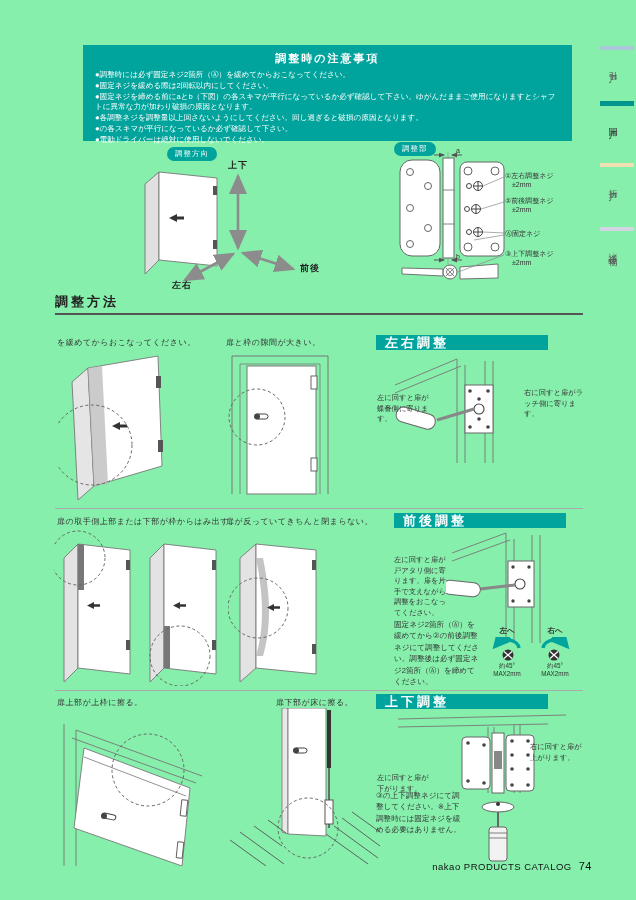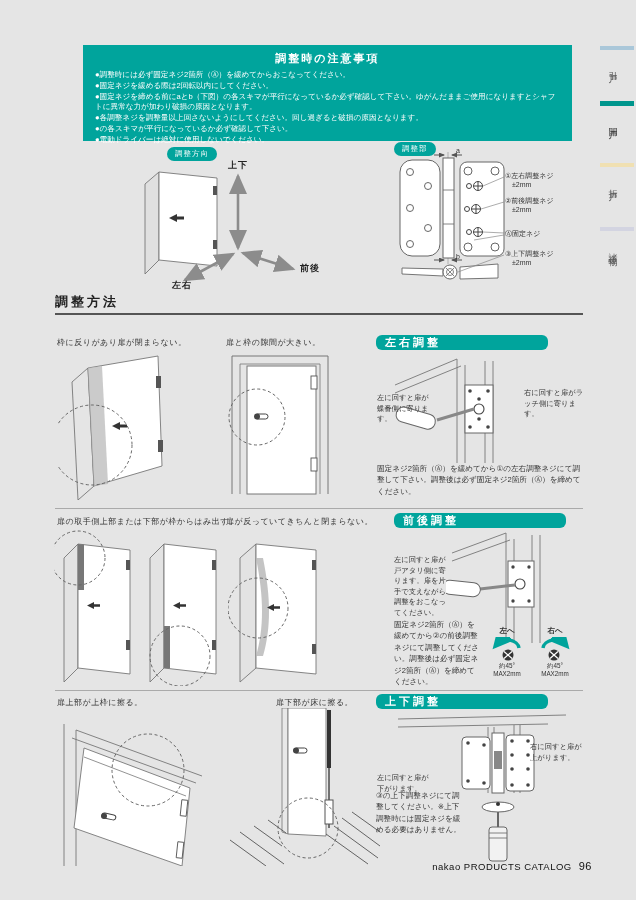--- a/index.html
+++ b/index.html
@@ -5,7 +5,7 @@
   * { margin:0; padding:0; box-sizing:border-box; }
   html,body { background:#fff; }
   body { font-family:"Liberation Sans","DejaVu Sans",sans-serif; color:#333; }
-  .page { position:relative; width:636px; height:900px; background:#e5e5e5; overflow:hidden; }
+  .page { position:relative; width:636px; height:900px; background:#86efac; overflow:hidden; }
   .abs { position:absolute; }
 
   

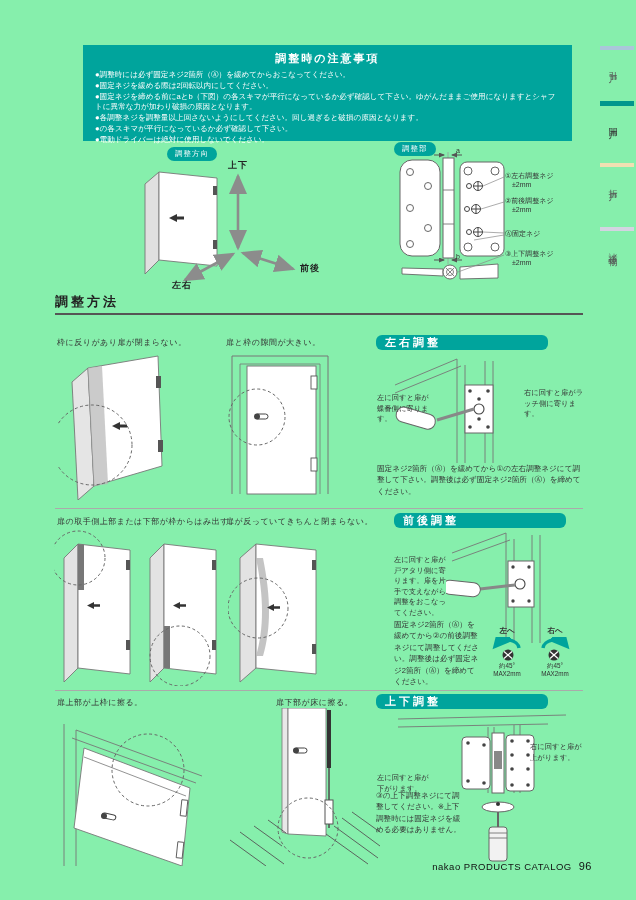--- a/index.html
+++ b/index.html
@@ -172,7 +172,7 @@
   <div class="abs section-title" style="left:55px;top:293px;">調整方法</div>
   <div class="abs rule" style="left:55px;top:313px;width:528px;"></div>
 
-  <span class="abs caption" style="left:57px;top:337px;">枠に反りがあり扉が閉まらない。</span>
+  <span class="abs caption" style="left:57px;top:337px;">を緩めてからおこなってください。</span>
   <span class="abs caption" style="left:226px;top:337px;">扉と枠の隙間が大きい。</span>
 
   <svg class="abs" style="left:58px;top:350px;" width="120" height="150" viewBox="0 0 120 150">

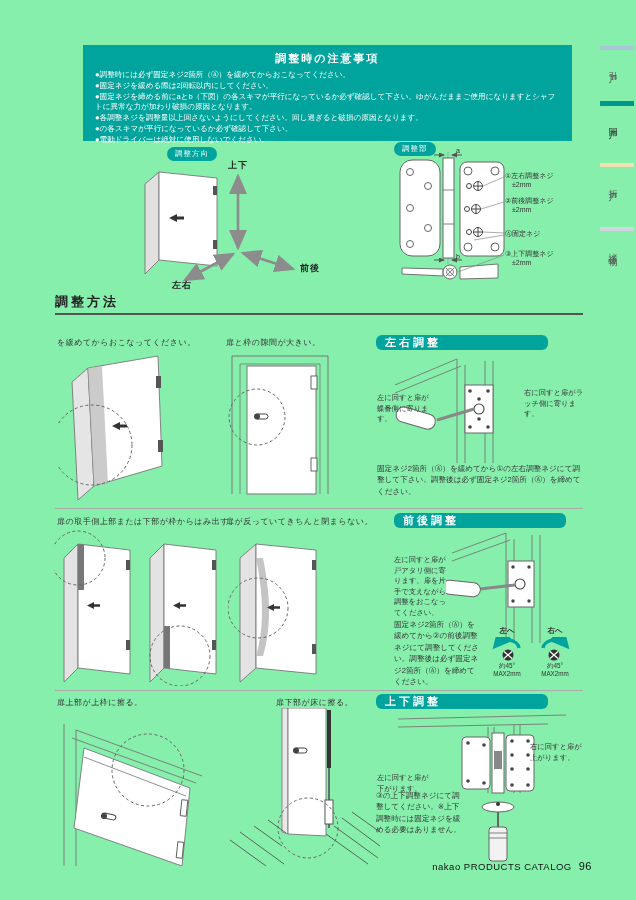--- a/index.html
+++ b/index.html
@@ -31,7 +31,7 @@
 
   
   .panel { position:absolute; }
-  .panel-header { background:#00a49c; color:#fff; font-size:11px; font-weight:bold; letter-spacing:3px; height:15px; line-height:15px; padding-left:9px; width:172px;border-radius:6px; }
+  .panel-header { background:#00a49c; color:#fff; font-size:13px; font-weight:bold; letter-spacing:3px; height:15px; line-height:15px; padding-left:9px; width:172px; }
   .note { font-size:7.3px; line-height:1.45; color:#333; }
   .instruction { font-size:7.6px; line-height:1.5; color:#333; }
 

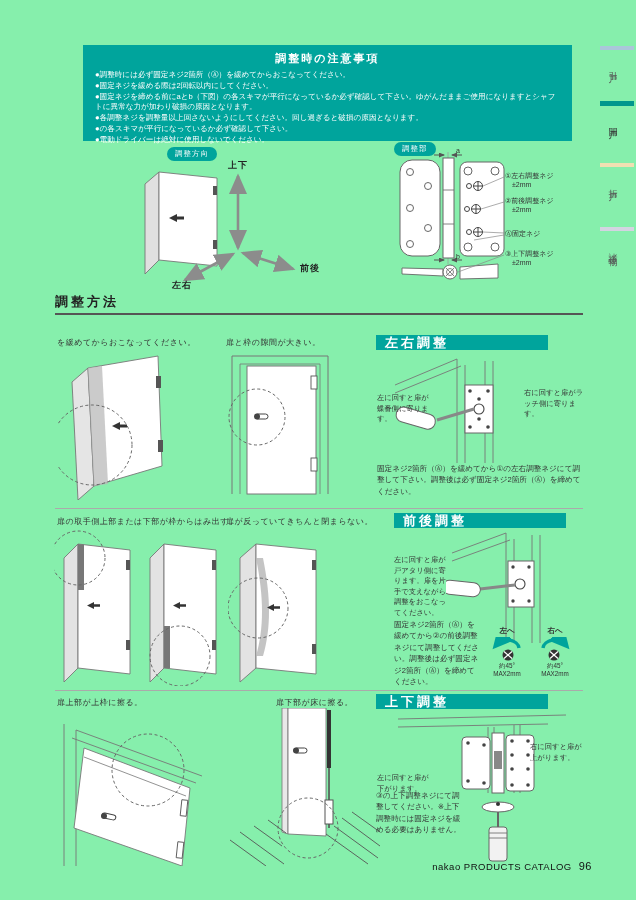--- a/index.html
+++ b/index.html
@@ -224,7 +224,6 @@
     </svg>
     <div class="abs note" style="left:1px;top:58px;width:56px;">左に回すと扉が蝶番側に寄ります。</div>
     <div class="abs note" style="left:148px;top:53px;width:64px;">右に回すと扉がラッチ側に寄ります。</div>
-    <div class="abs instruction" style="left:1px;top:128px;width:210px;">固定ネジ2箇所（Ⓐ）を緩めてから①の左右調整ネジにて調整して下さい。調整後は必ず固定ネジ2箇所（Ⓐ）を締めてください。</div>
   </div>
 
   <div class="abs sep" style="left:55px;top:508px;width:528px;"></div>

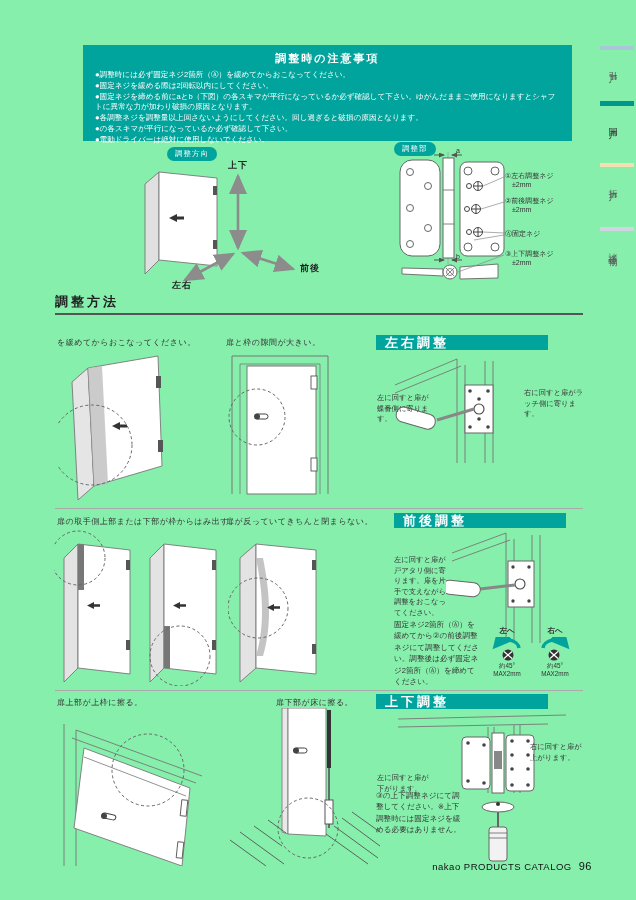--- a/index.html
+++ b/index.html
@@ -408,7 +408,7 @@
   </div>
 
   <div class="abs footer" style="right:44px;top:860px;">
-    <span>nakao PRODUCTS CATALOG</span><span class="pn">96</span>
+    <span>nakao PRODUCTS CATALOG</span><span class="pn">74</span>
   </div>
 
 </div>

